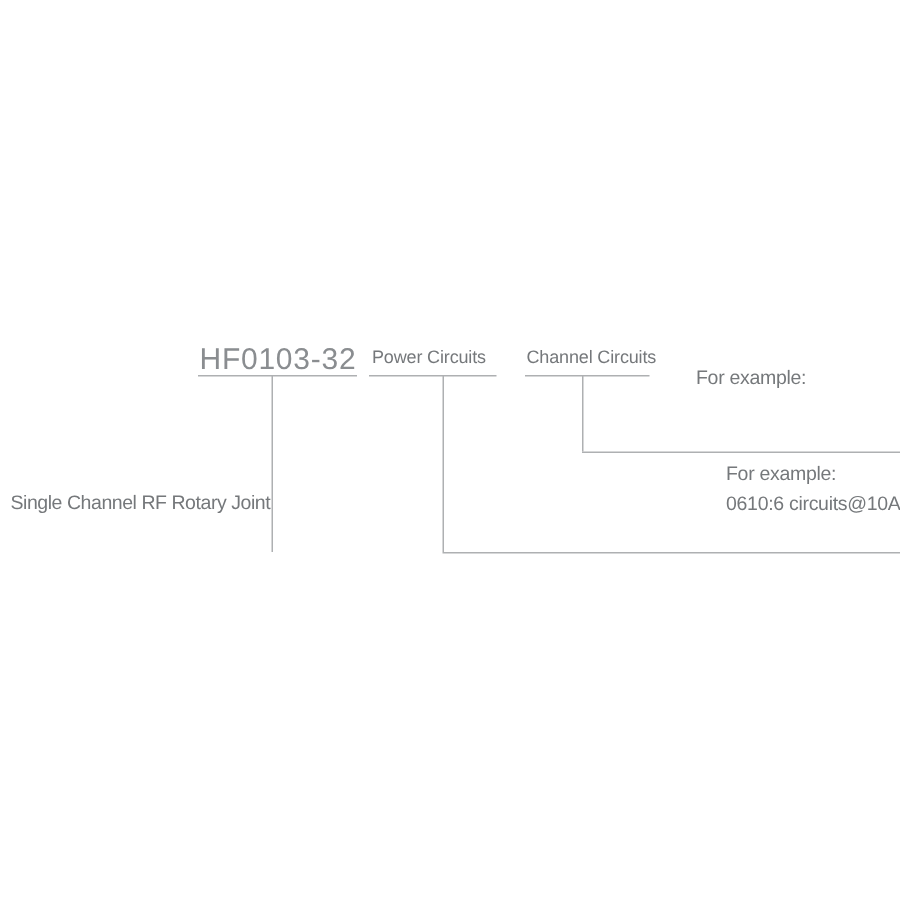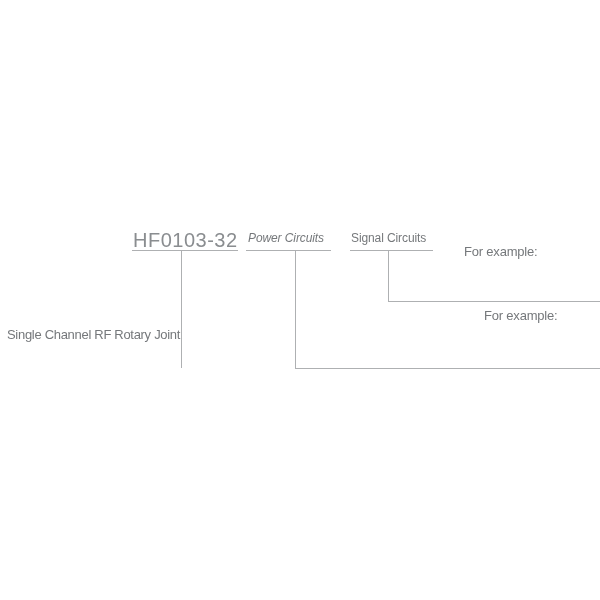--- a/index.html
+++ b/index.html
@@ -36,7 +36,7 @@
     color: var(--text-color);
     white-space: nowrap;
   }
-  .power-label  { left: 248px; font-style: italic; }
+  .power-label  { left: 248px; }
   .signal-label { left: 351px; }
   .h-line, .v-line {
     position: absolute;

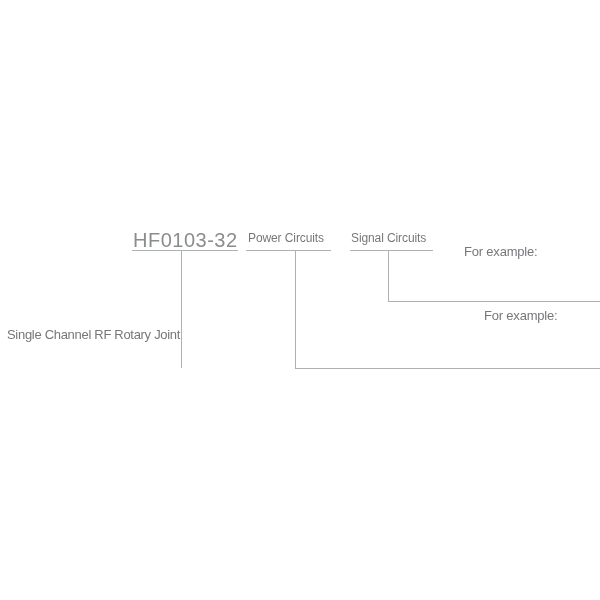--- a/index.html
+++ b/index.html
@@ -77,7 +77,7 @@
   <div class="v-line power-vline"></div>
   <div class="h-line power-hline"></div>
 
-  <div class="label signal-label">Signal Circuits</div>
+  <div class="label signal-label">Channel Circuits</div>
   <div class="h-line signal-underline"></div>
   <div class="v-line signal-vline"></div>
   <div class="h-line signal-hline"></div>

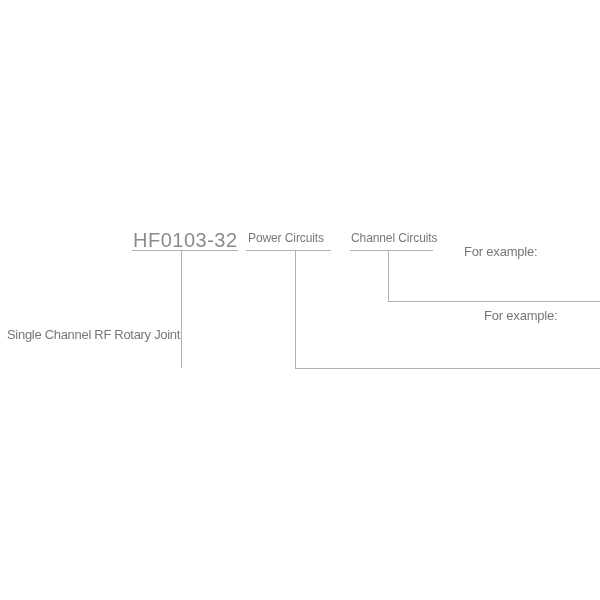--- a/index.html
+++ b/index.html
@@ -88,6 +88,7 @@
 
   <div class="text-block power-examples">
     <div>For example:</div>
+    <div>0610:6 circuits@10A</div>
   </div>
 
   <div class="text-block description">

